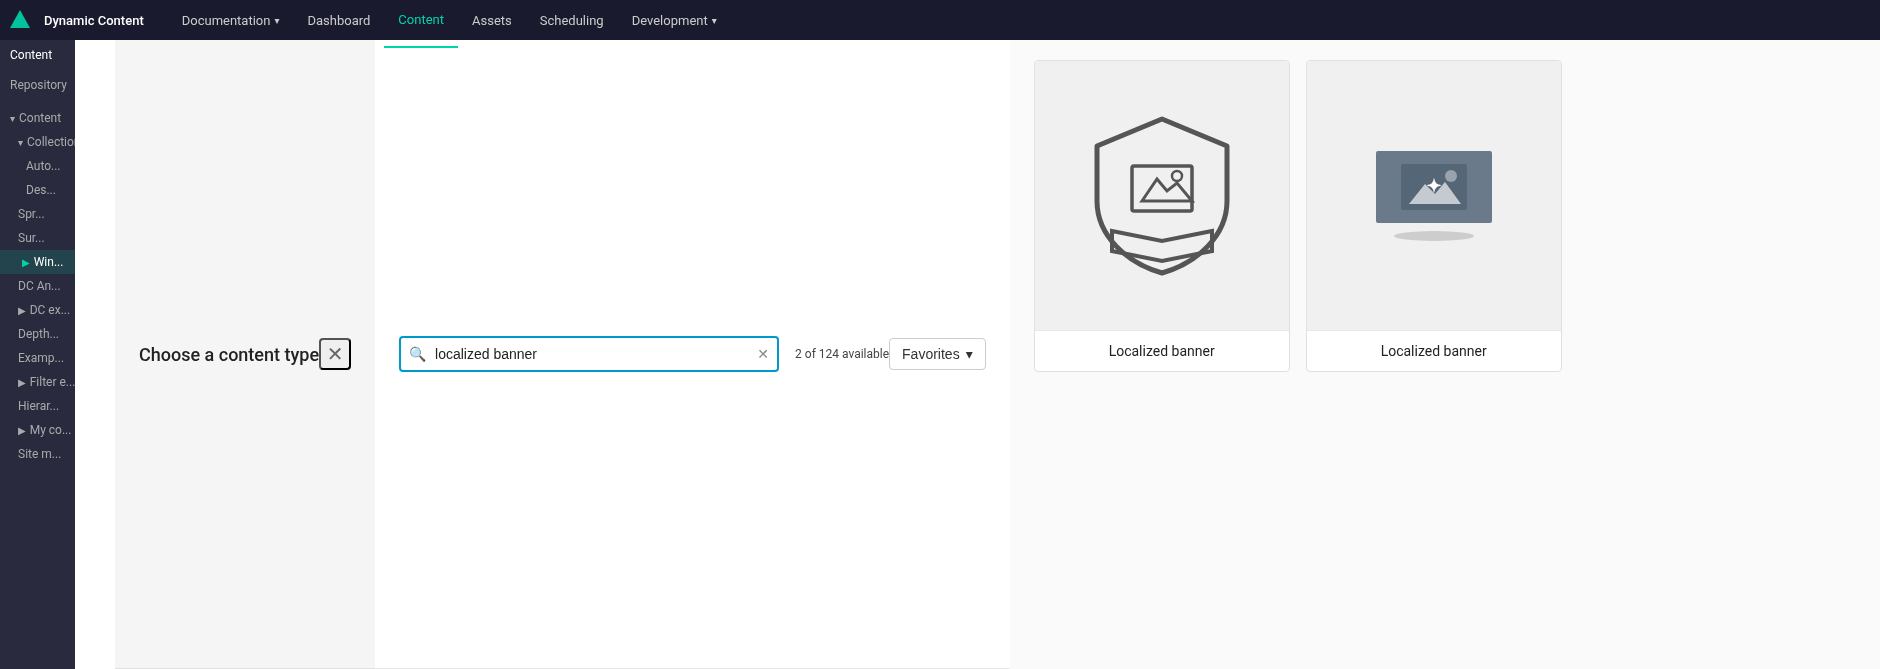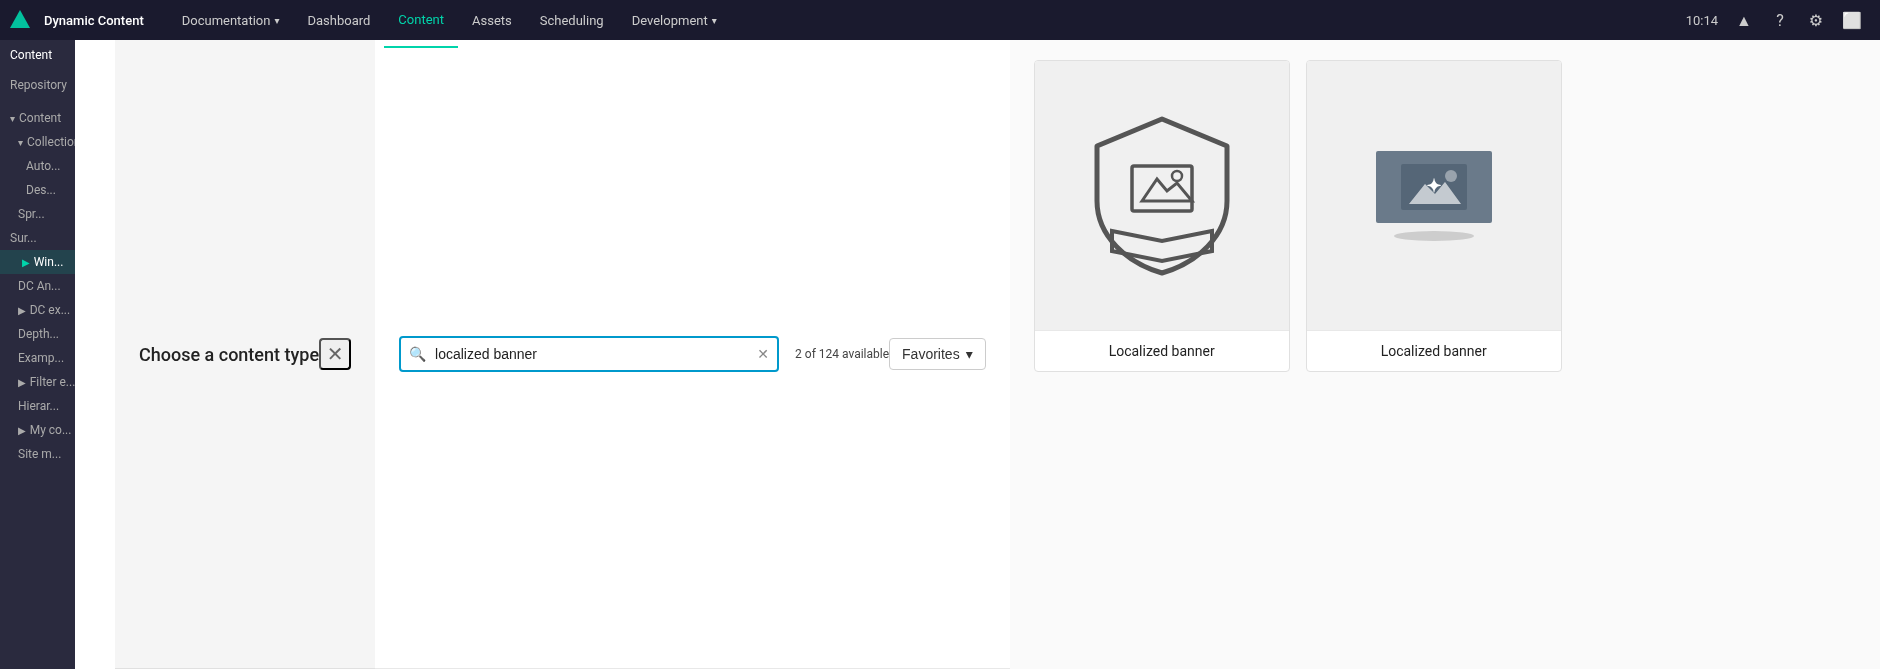--- a/index.html
+++ b/index.html
@@ -370,13 +370,6 @@
 
   <div class="nav-spacer"></div>
 
-  <div class="nav-right">
-    <span class="nav-time">10:14</span>
-    <span class="nav-icon-btn">▲</span>
-    <span class="nav-icon-btn">?</span>
-    <span class="nav-icon-btn">⚙</span>
-    <span class="nav-icon-btn">⬜</span>
-  </div>
 </nav>
 
 <div class="main-layout">

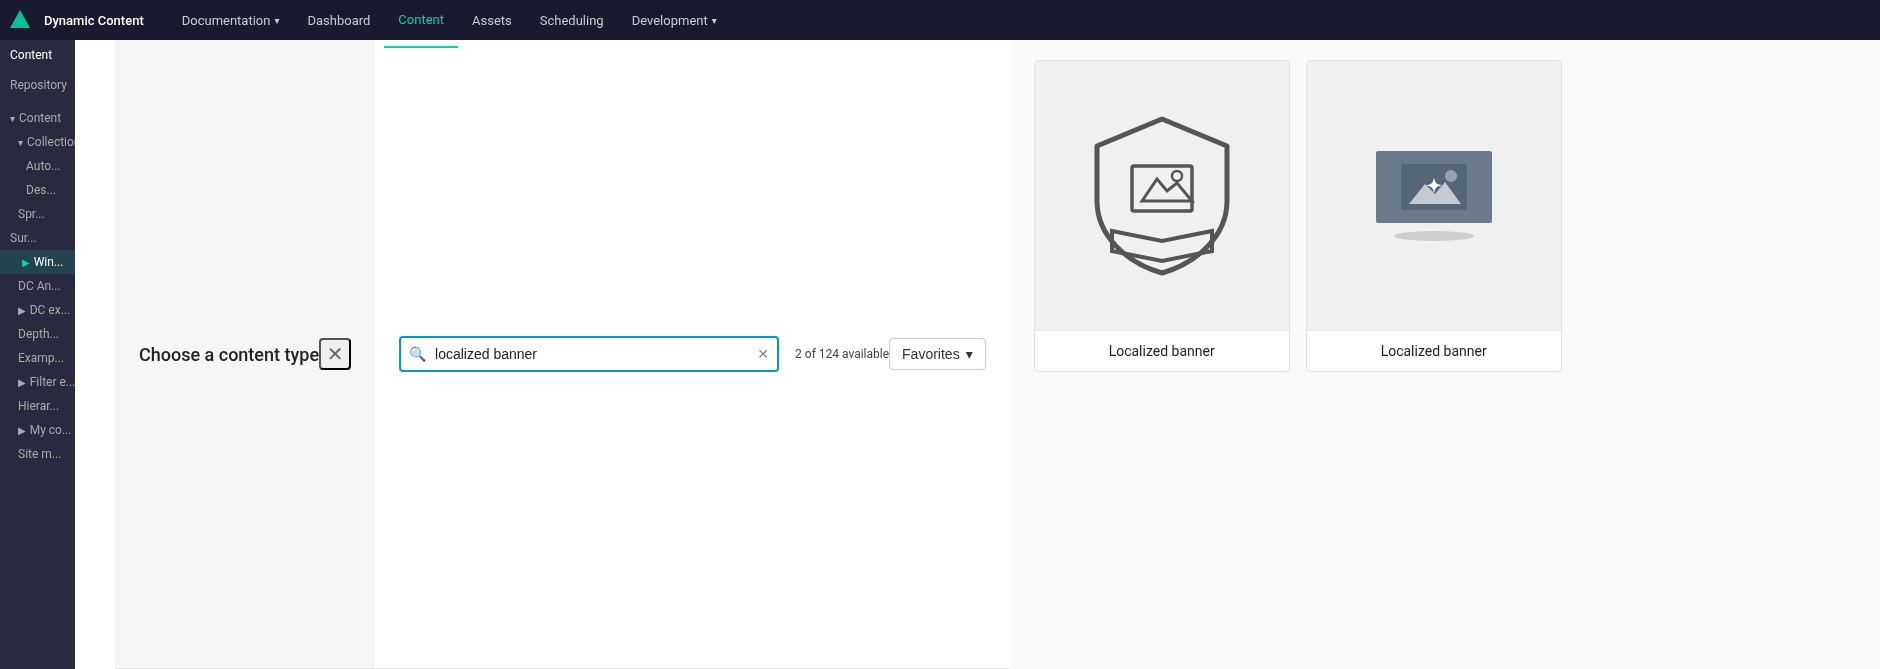--- a/index.html
+++ b/index.html
@@ -398,7 +398,7 @@
       <div class="sidebar-item" style="padding-left:18px">
         <span>Spr...</span>
       </div>
-      <div class="sidebar-item" style="padding-left:10px">
+      <div class="sidebar-item" style="padding-left:18px">
         <span>Sur...</span>
       </div>
       <div class="sidebar-item active" style="padding-left:22px">

